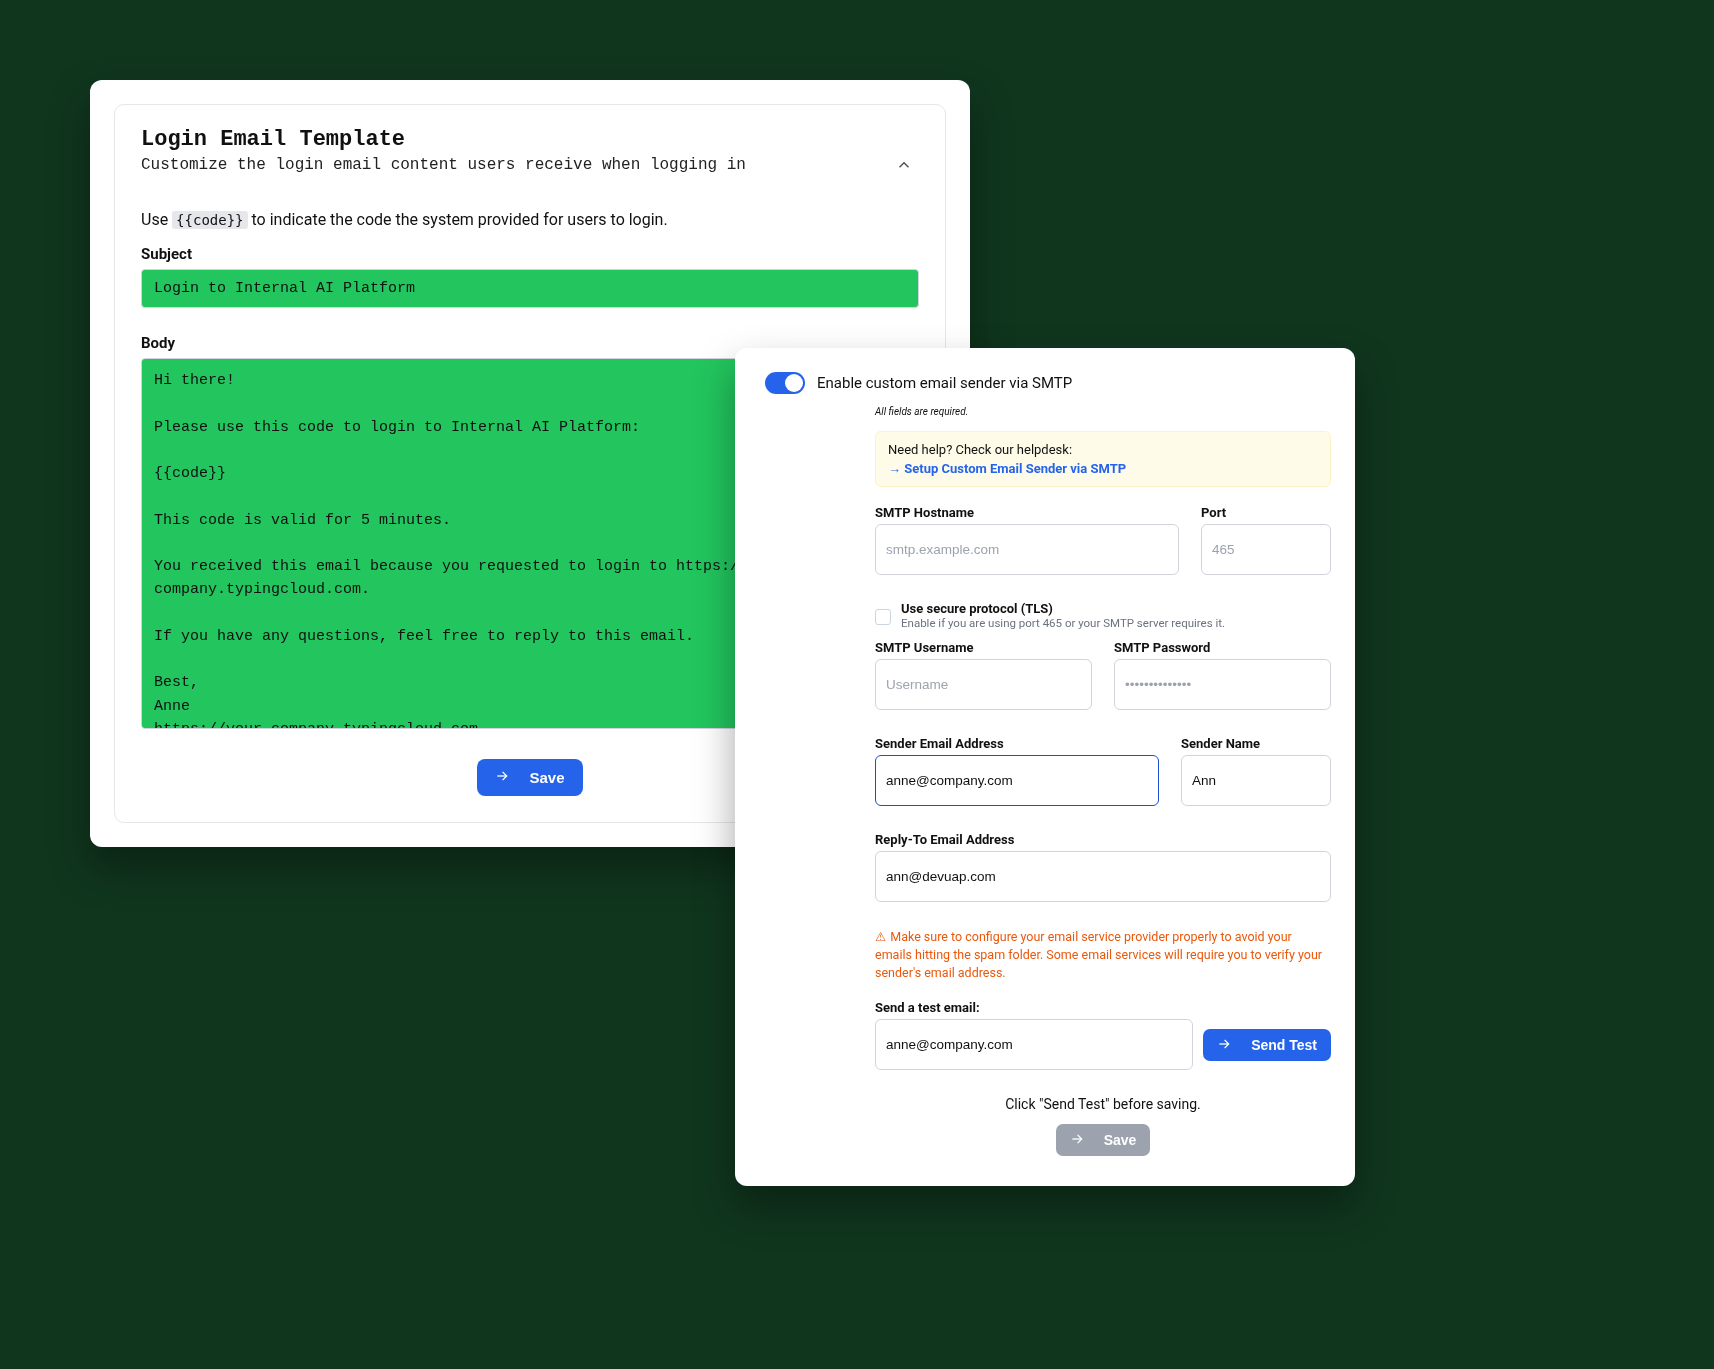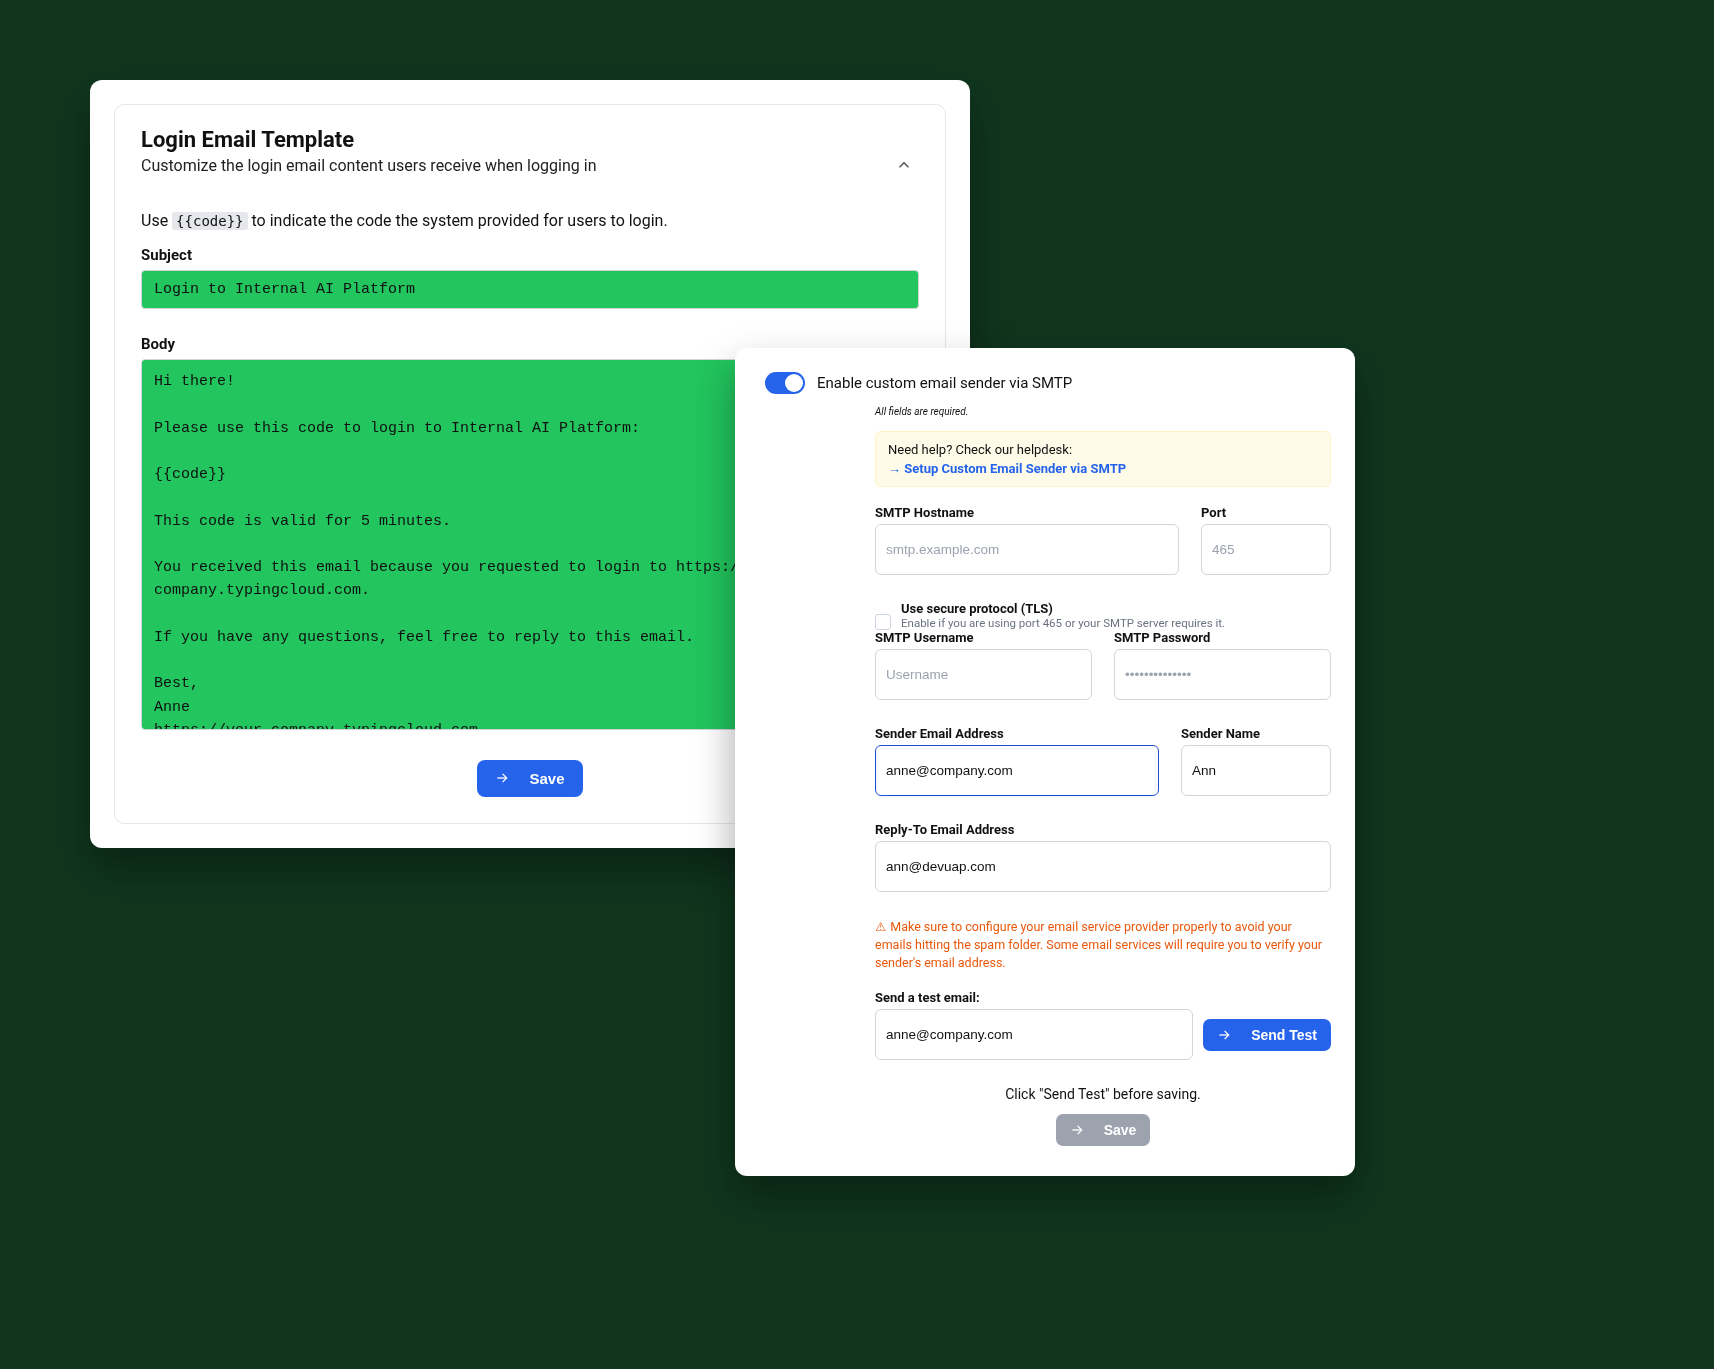--- a/index.html
+++ b/index.html
@@ -37,6 +37,7 @@
     display: flex;
     justify-content: space-between;
     align-items: center;
+    font-family: Liberation Mono, monospace;
   }
   .section-title {
     font-size: 22px;

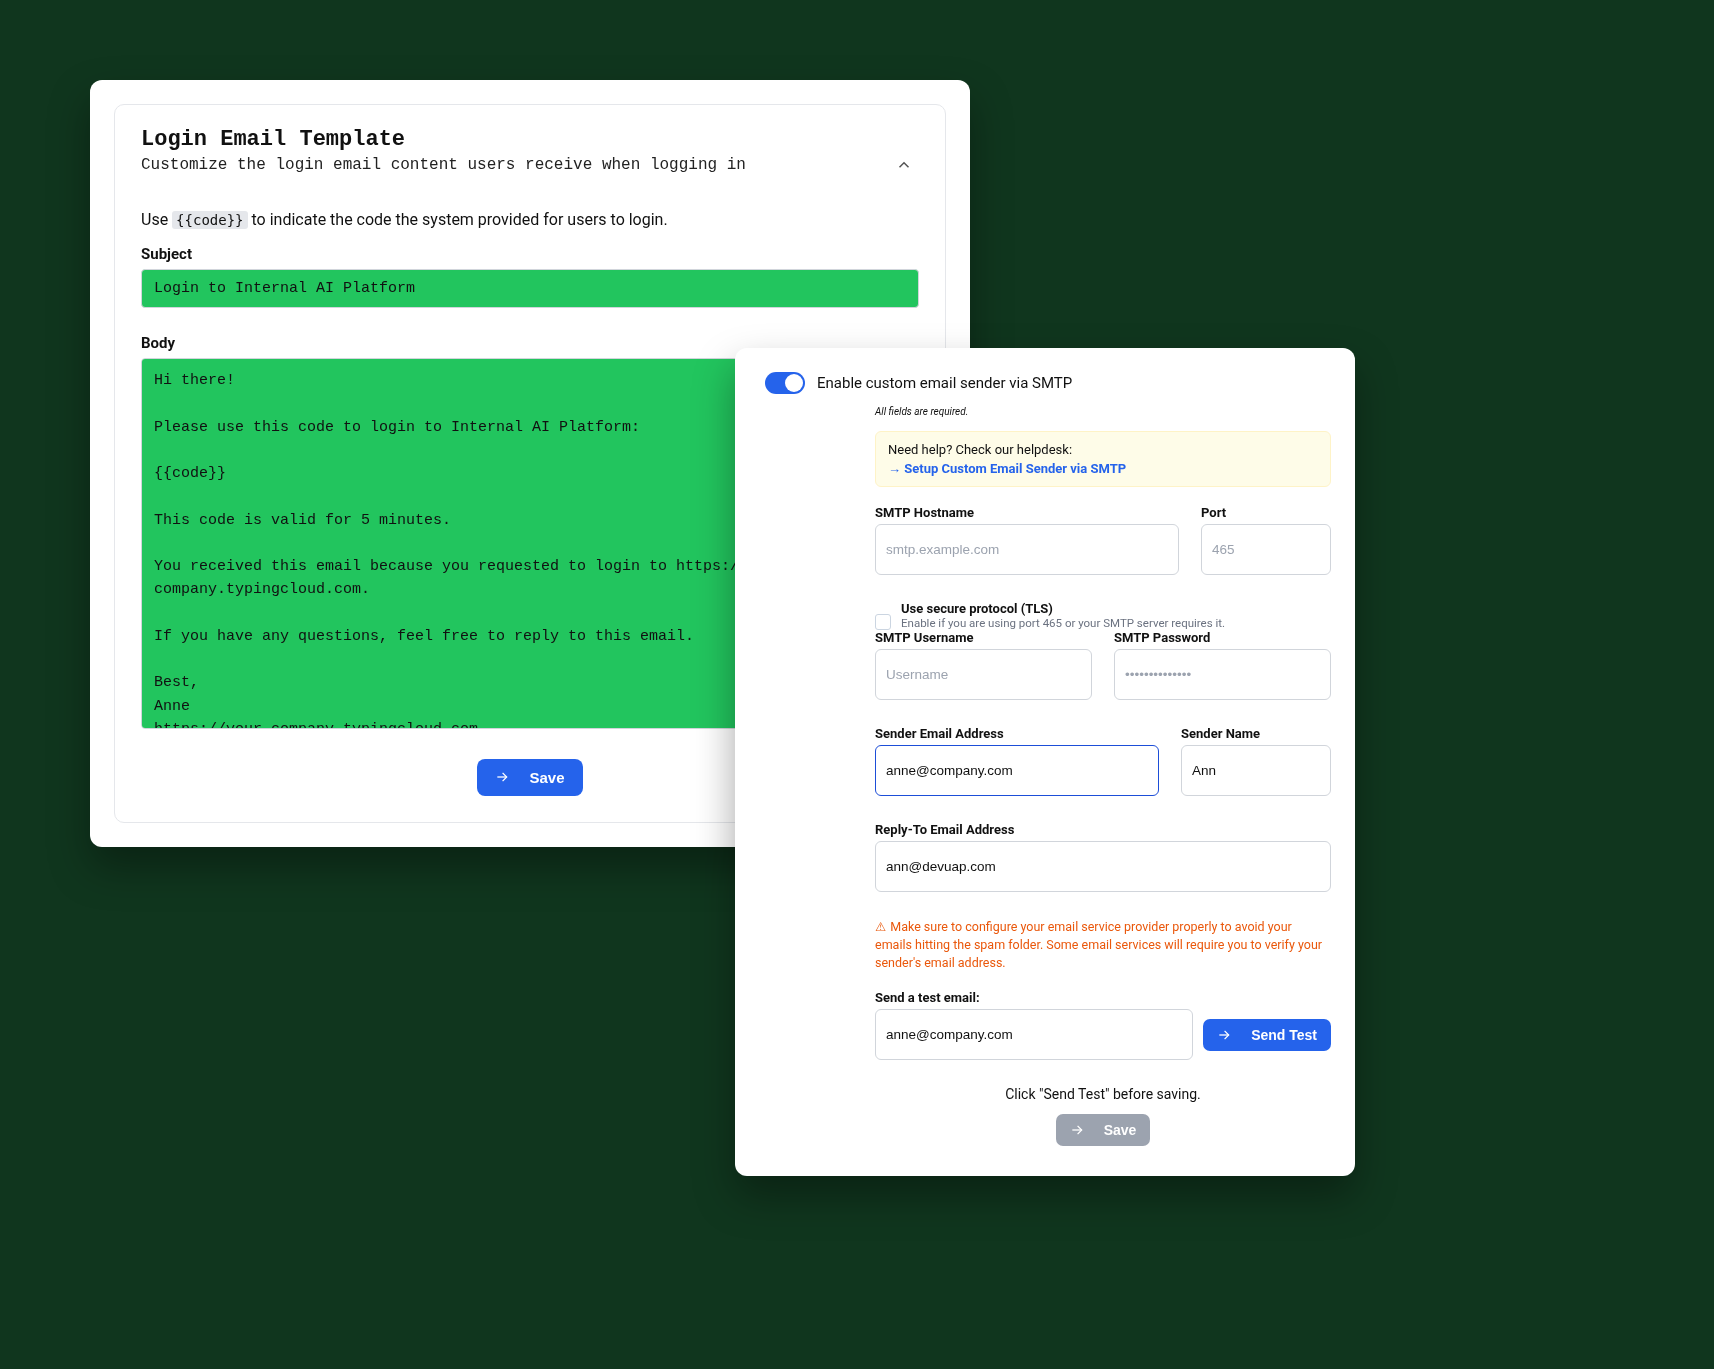--- a/index.html
+++ b/index.html
@@ -139,7 +139,7 @@
   }
   .small-input::placeholder { color:#9ca3af; }
   .small-input.active { border:1.5px solid #1d4ed8; }
-  .check-row { display:flex; gap:10px; align-items:flex-end; margin:6px 0 0 0; }
+  .check-row { display:flex; gap:10px; align-items:center; margin:6px 0 10px 0; }
   .checkbox {
     width:16px; height:16px; border:1px solid #cbd5e1; border-radius:3px; flex-shrink:0; margin-top:2px;
   }

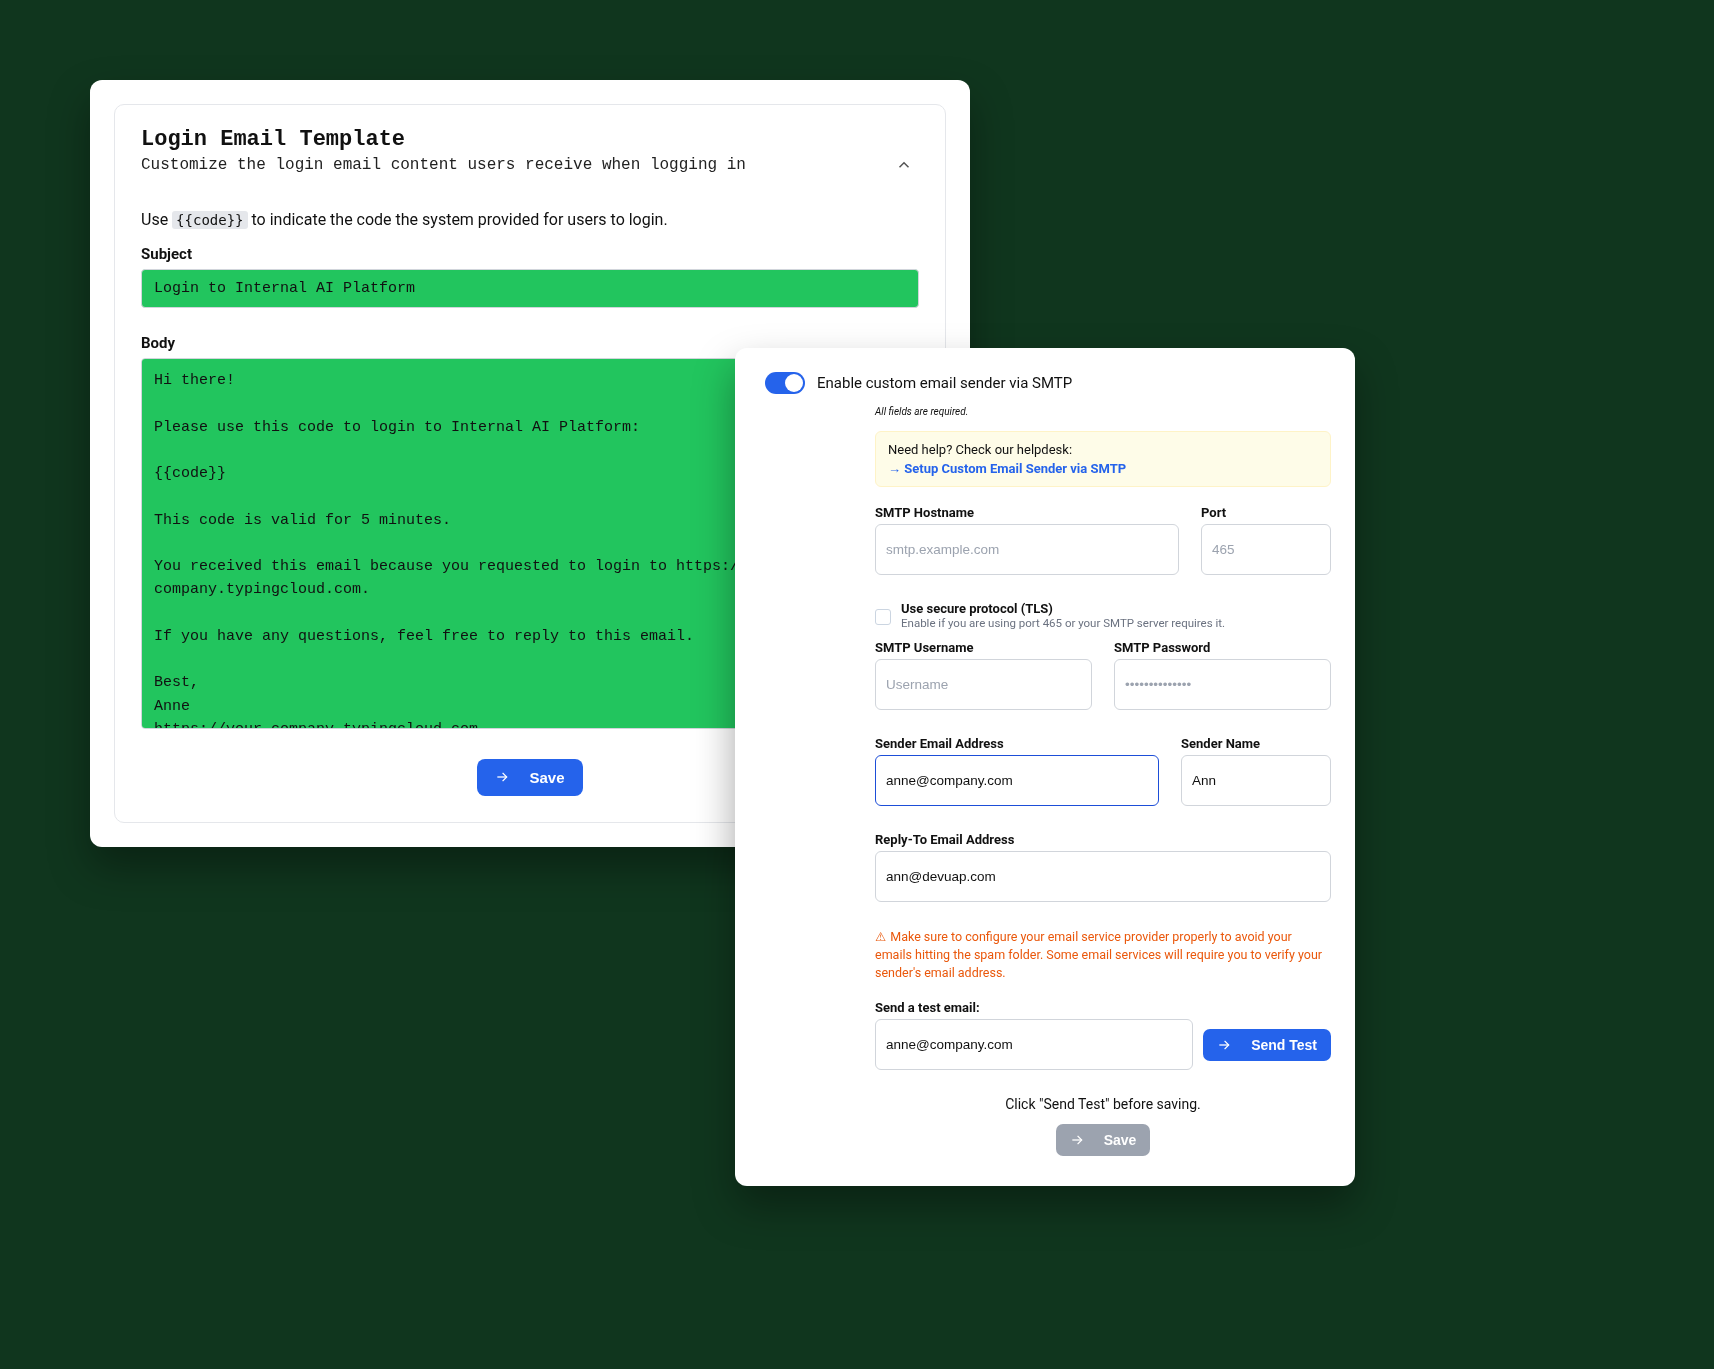--- a/index.html
+++ b/index.html
@@ -93,7 +93,7 @@
   }
   .btn {
     display: inline-flex;
-    align-items: center;
+    align-items: flex-start;
     gap: 20px;
     border: none;
     border-radius: 8px;

